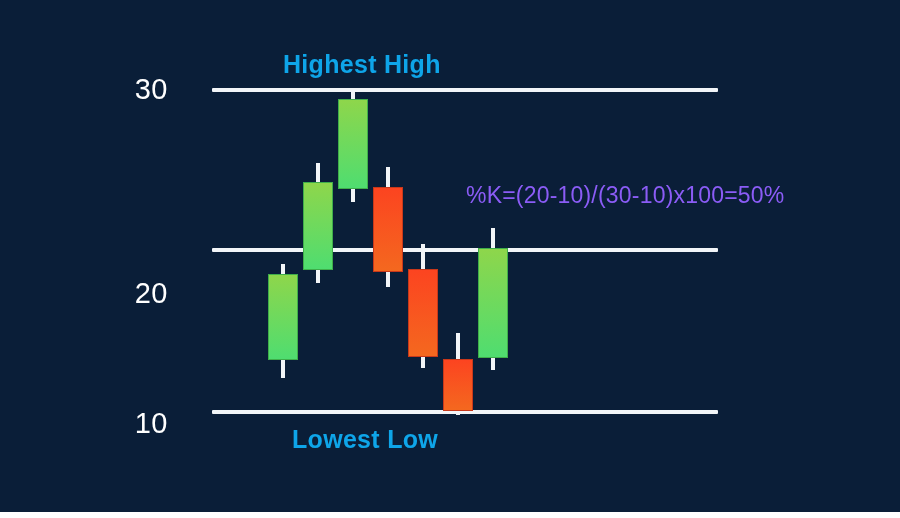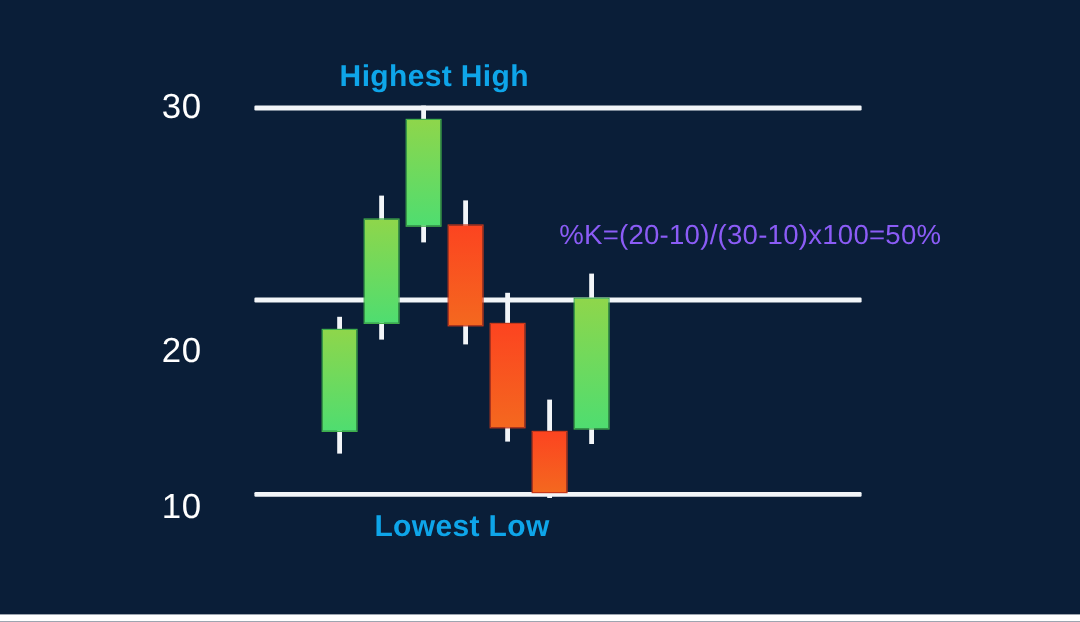--- a/index.html
+++ b/index.html
@@ -102,7 +102,7 @@
   <div class="axis-label" style="left:108px; top:409px;">10</div>
 
   <div class="caption" style="left:283px; top:52px;">Highest High</div>
-  <div class="caption" style="left:292px; top:427px;margin-left:20px;">Lowest Low</div>
+  <div class="caption" style="left:292px; top:427px;">Lowest Low</div>
 
   <div class="formula" style="left:466px; top:184px;">%K=(20-10)/(30-10)x100=50%</div>
 

